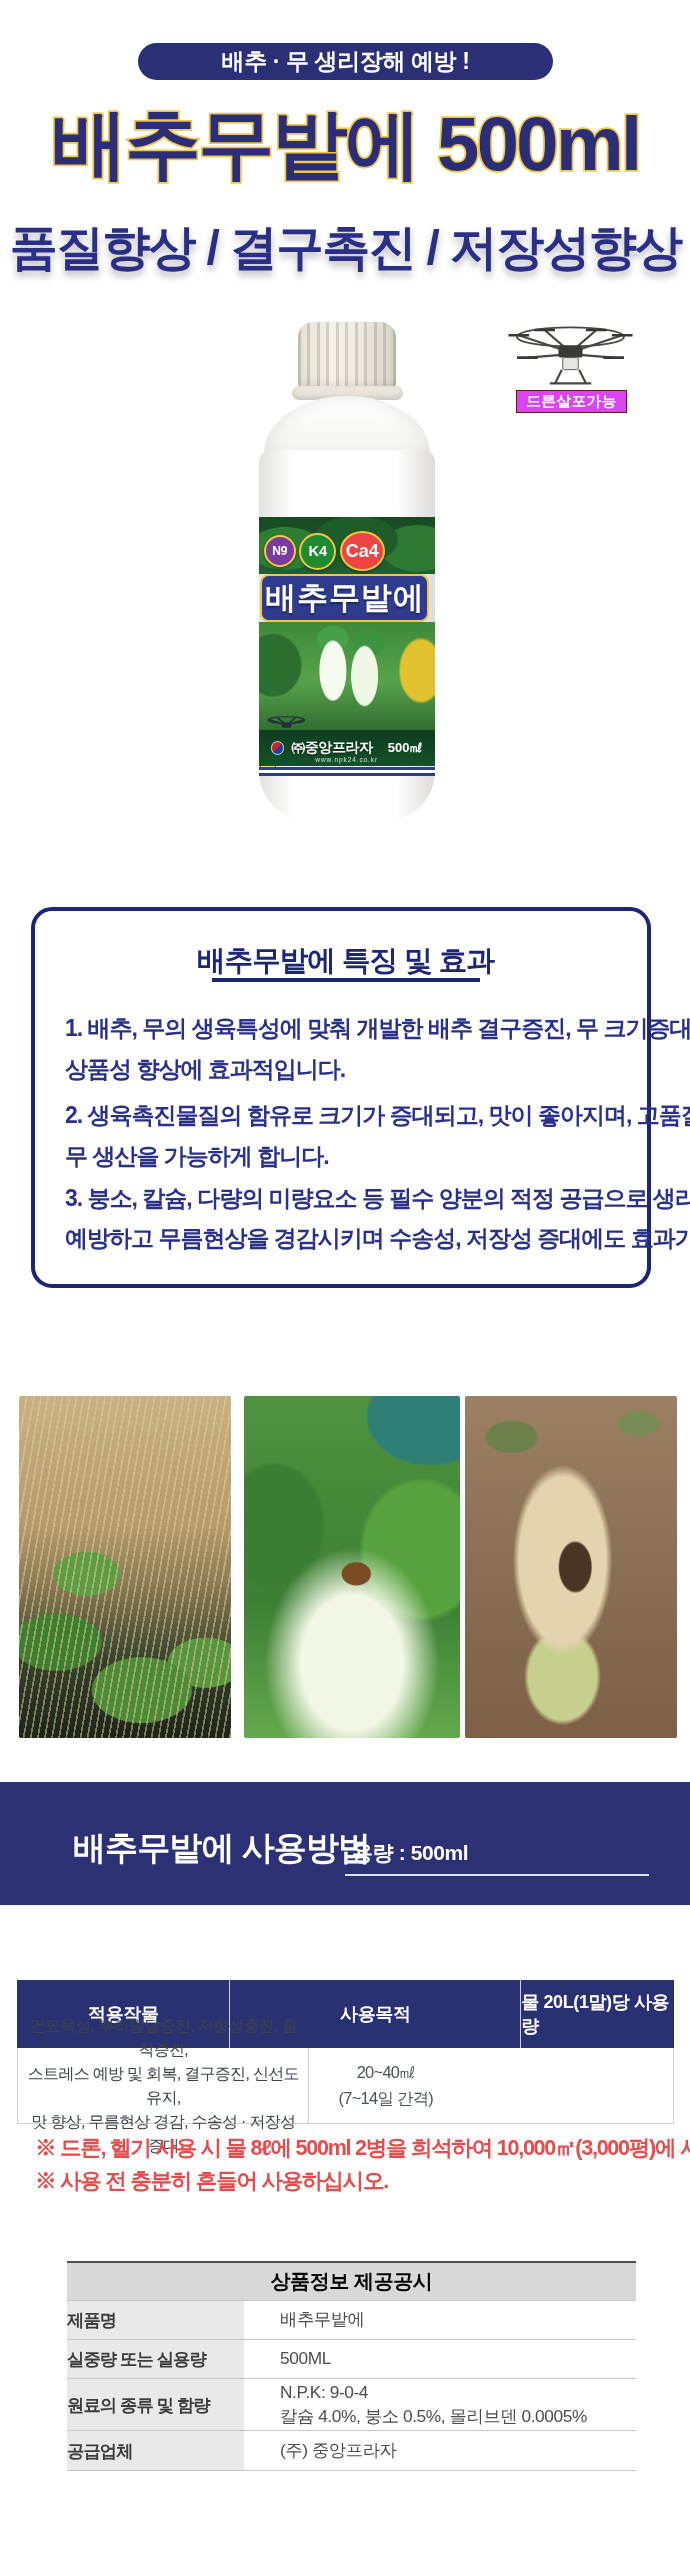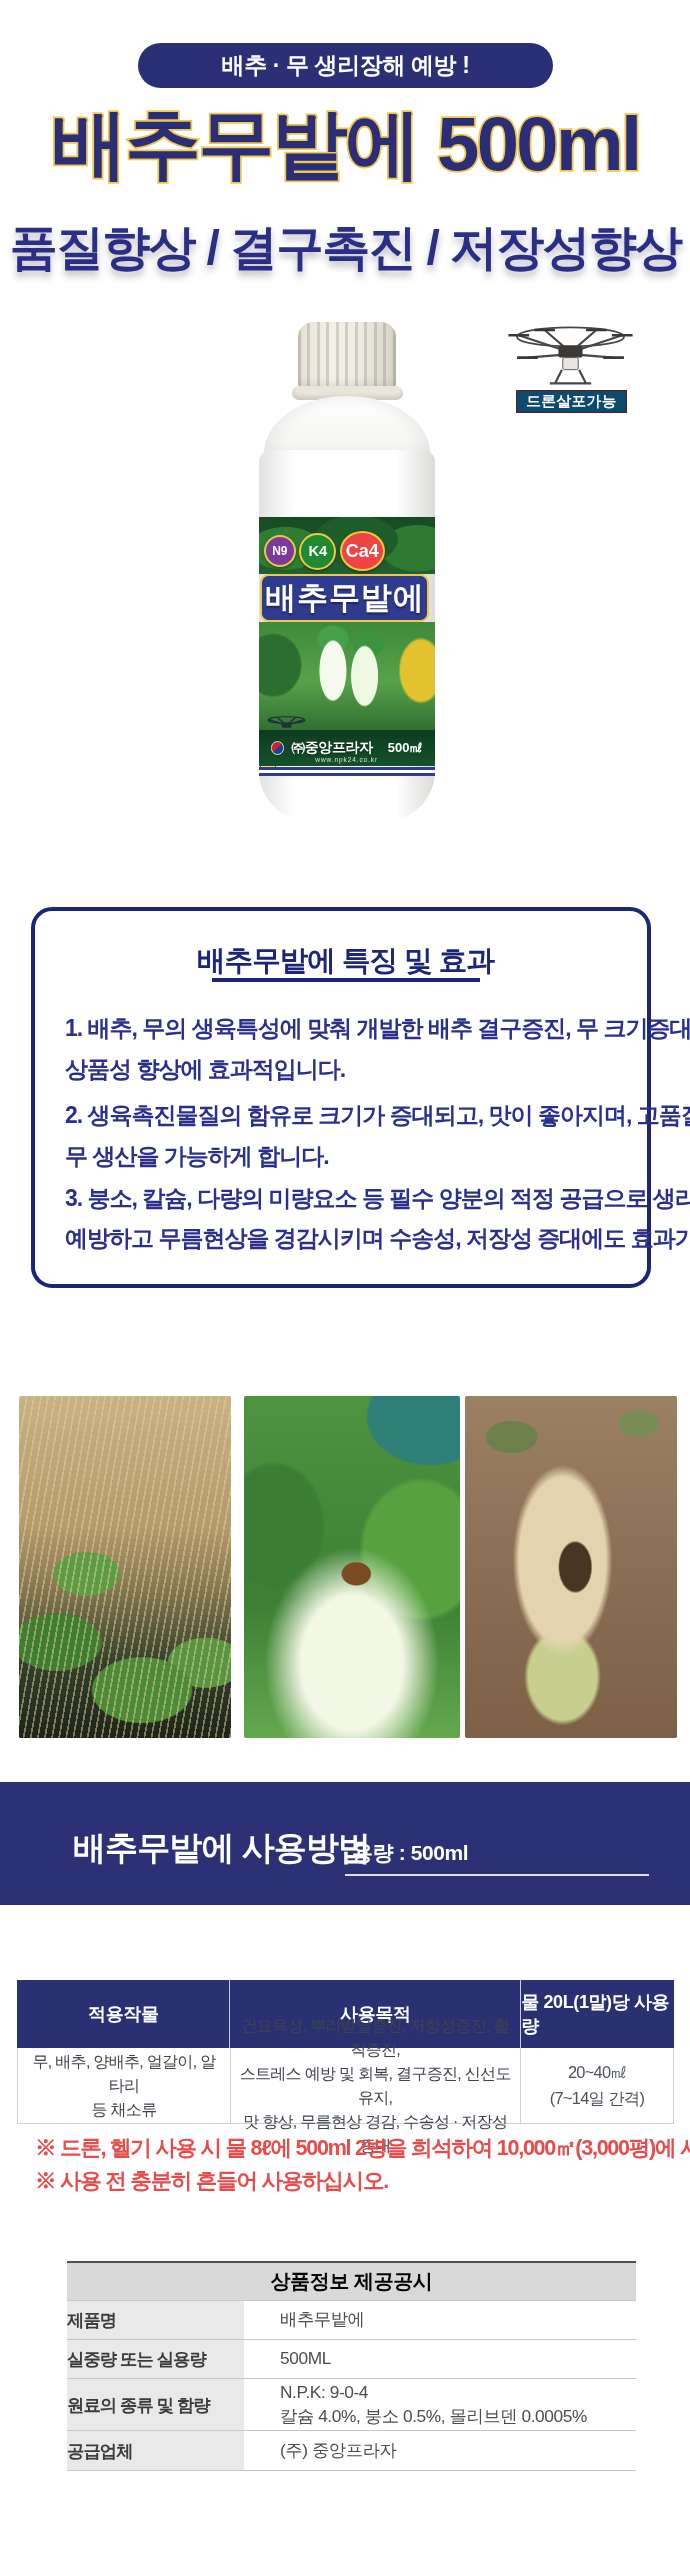--- a/index.html
+++ b/index.html
@@ -7,7 +7,7 @@
         font-family:"Liberation Sans",sans-serif;}
 
   
-  .hero-badge{position:absolute;left:138px;top:43px;width:415px;height:45px;background:#2b3076;
+  .hero-badge{position:absolute;left:138px;top:43px;width:415px;height:37px;background:#2b3076;
     border-radius:23px;display:flex;align-items:center;justify-content:center;}
   .hero-badge-label{color:#fff;font-size:23px;font-weight:bold;letter-spacing:-0.4px;}
   .page-title{position:absolute;left:0;top:100px;width:691px;text-align:center;

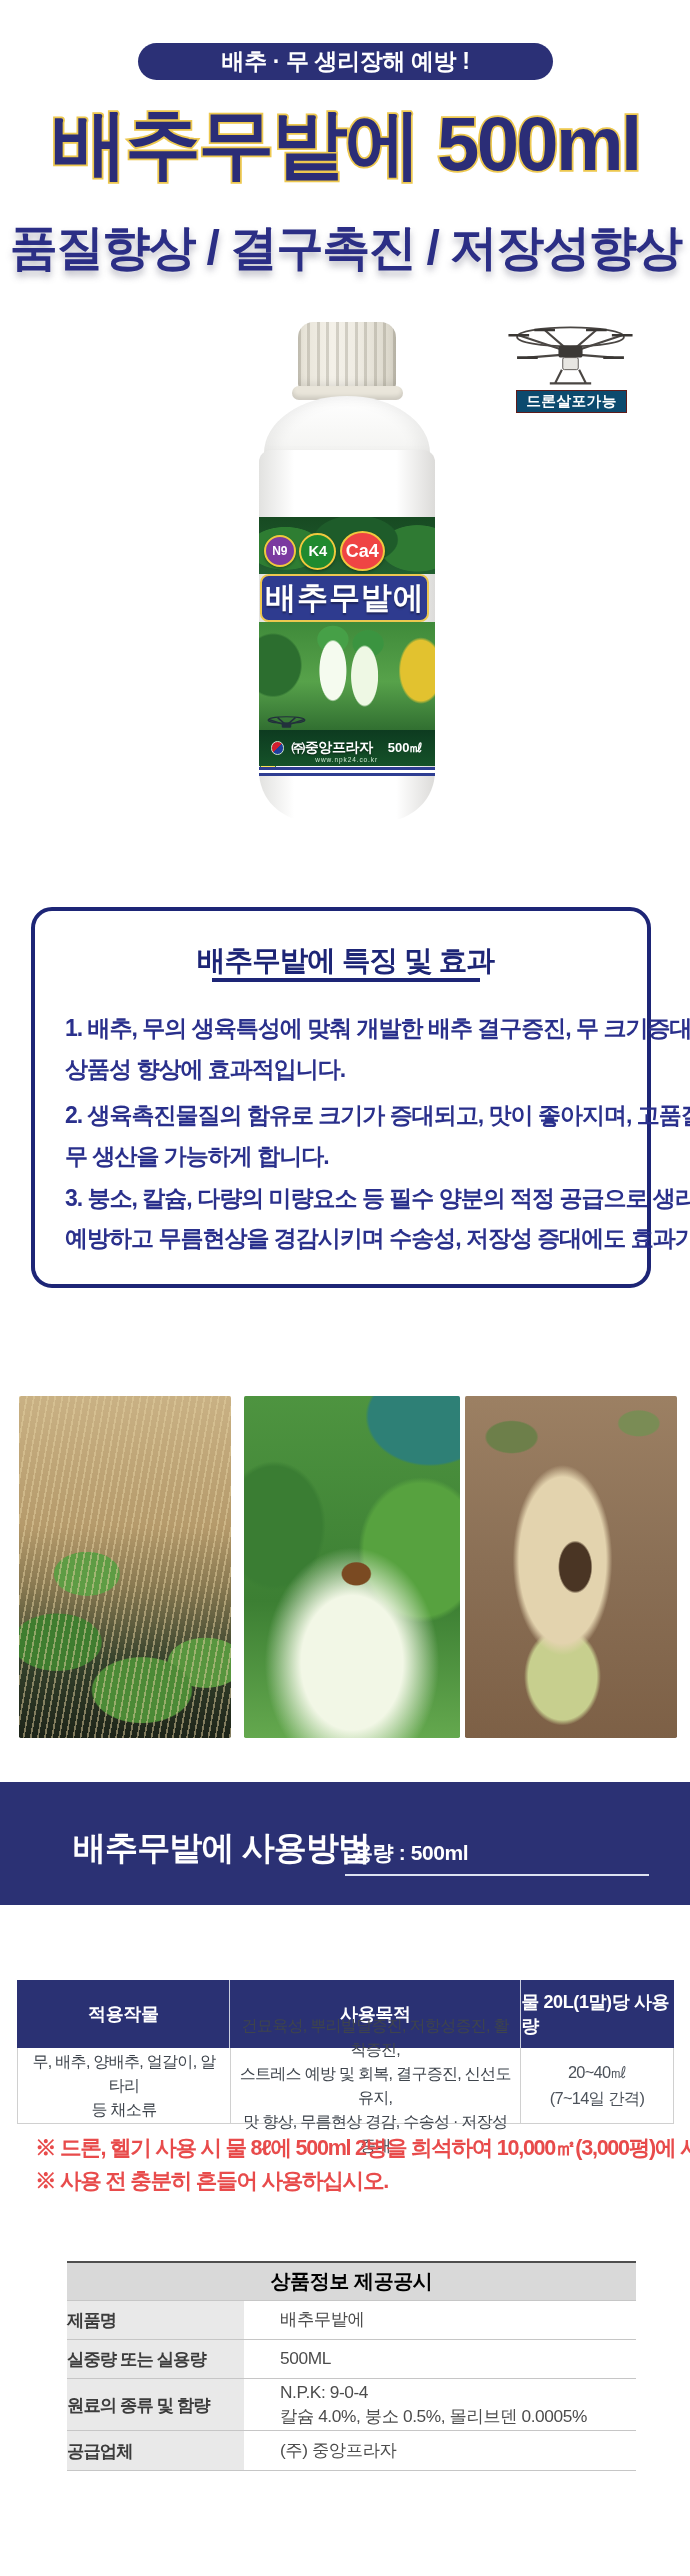--- a/index.html
+++ b/index.html
@@ -79,7 +79,7 @@
 
   
   .drone-wrap{position:absolute;left:505px;top:323px;width:131px;height:64px;}
-  .drone-badge{position:absolute;left:516px;top:390px;width:111px;height:23px;background:#0c4a6e;
+  .drone-badge{position:absolute;left:516px;top:390px;width:111px;height:23px;background:#d946ef;
     border:1.7px solid #5f1b19;box-sizing:border-box;display:flex;align-items:center;justify-content:center;
     color:#fff;font-size:14.7px;font-weight:bold;letter-spacing:0.4px;}
 

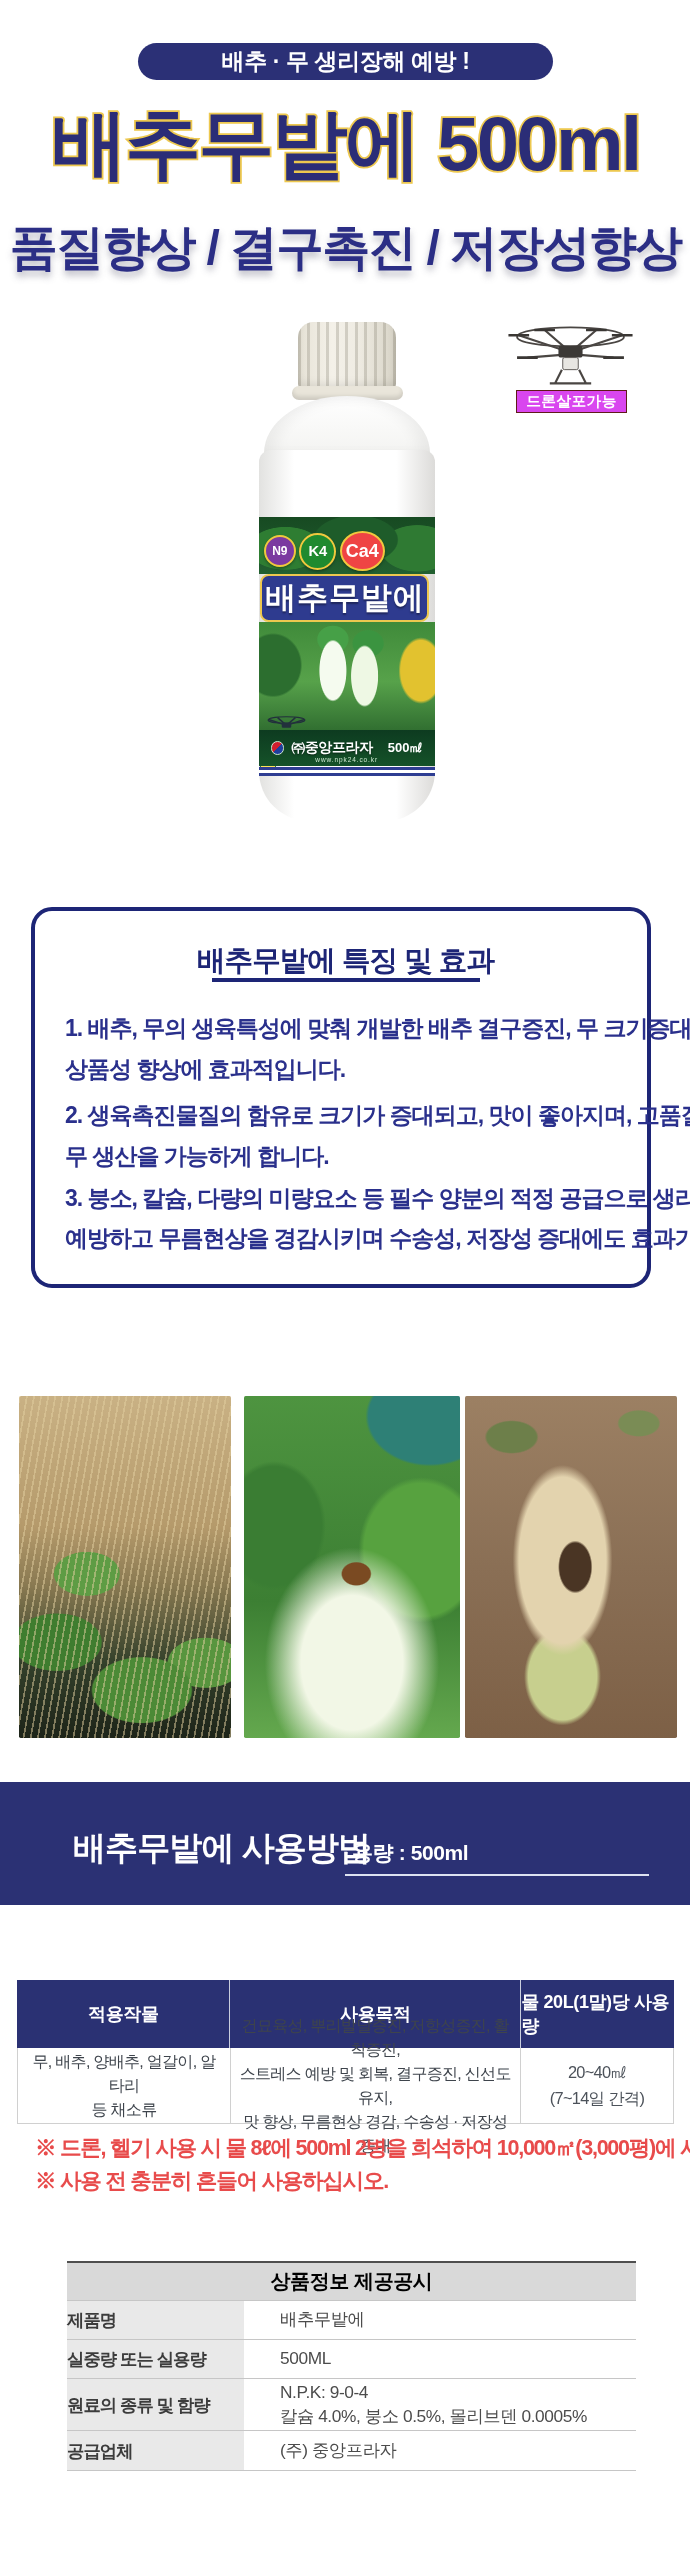--- a/index.html
+++ b/index.html
@@ -242,8 +242,6 @@
       <div class="cell col-dose">물 20L(1말)당 사용량</div>
     </div>
     <div class="ut-body">
-      <div class="cell col-crop">무, 배추, 양배추, 얼갈이, 알타리
-등 채소류</div>
       <div class="cell col-purpose">건묘육성, 뿌리발달증진, 저항성증진, 활착증진,
 스트레스 예방 및 회복, 결구증진, 신선도 유지,
 맛 향상, 무름현상 경감, 수송성 · 저장성 증대</div>

